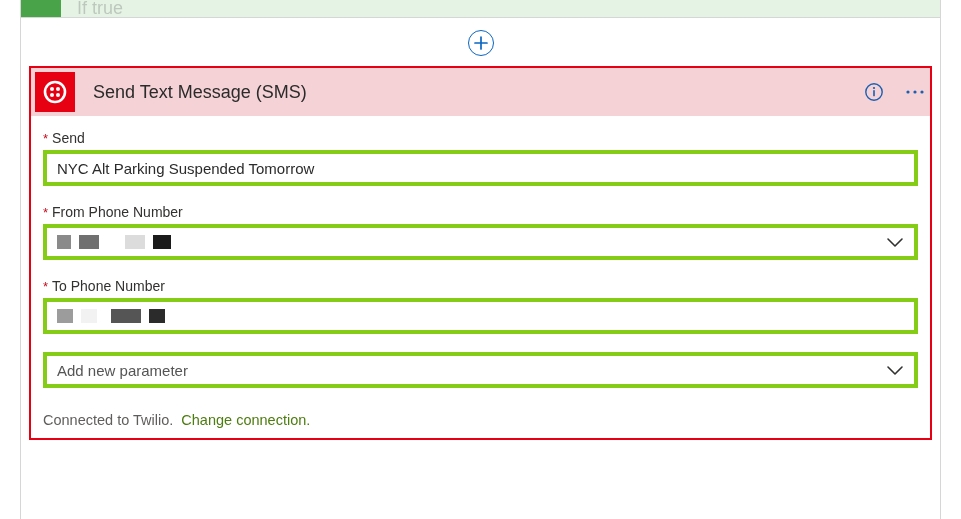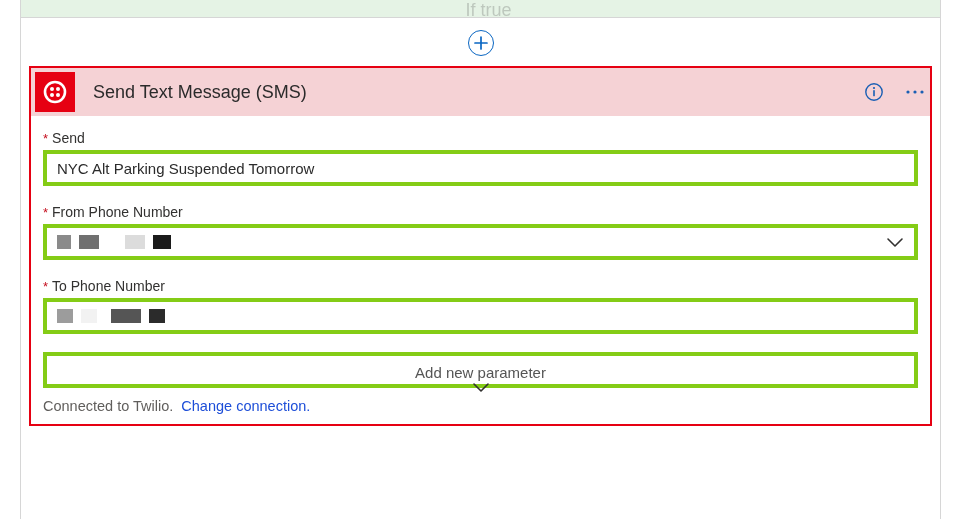--- a/index.html
+++ b/index.html
@@ -29,7 +29,6 @@
     align-items: center;
     border-bottom: 1px solid #d6d6d6;
     position: relative;
-    flex-direction: column;
   }
   .if-true-icon {
     width: 40px;

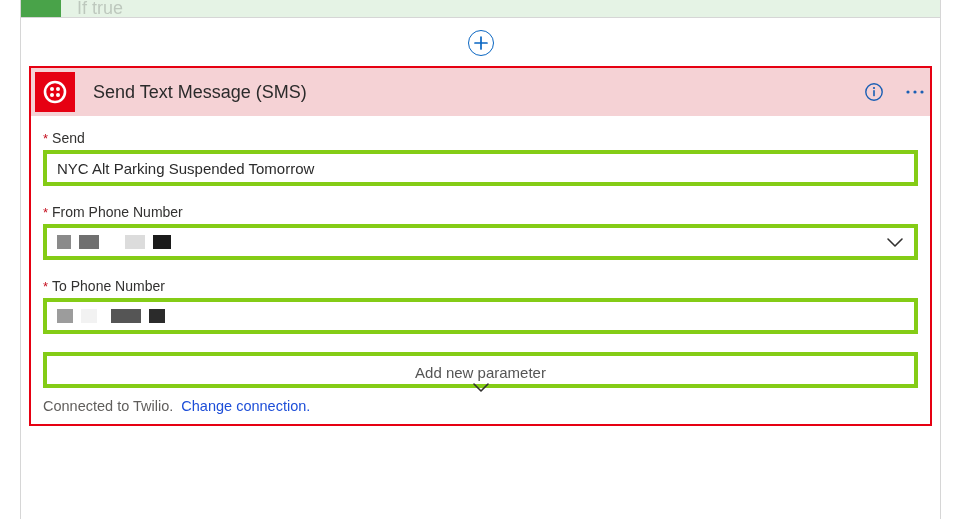--- a/index.html
+++ b/index.html
@@ -159,7 +159,7 @@
     color: #1d4ed8;
     cursor: pointer;
   }
-  .field-box.no-bottom-gap { margin-bottom: 10px; flex-direction: column; }
+  .field-box.no-bottom-gap { margin-bottom: 24px; }
 </style>
 </head>
 <body>

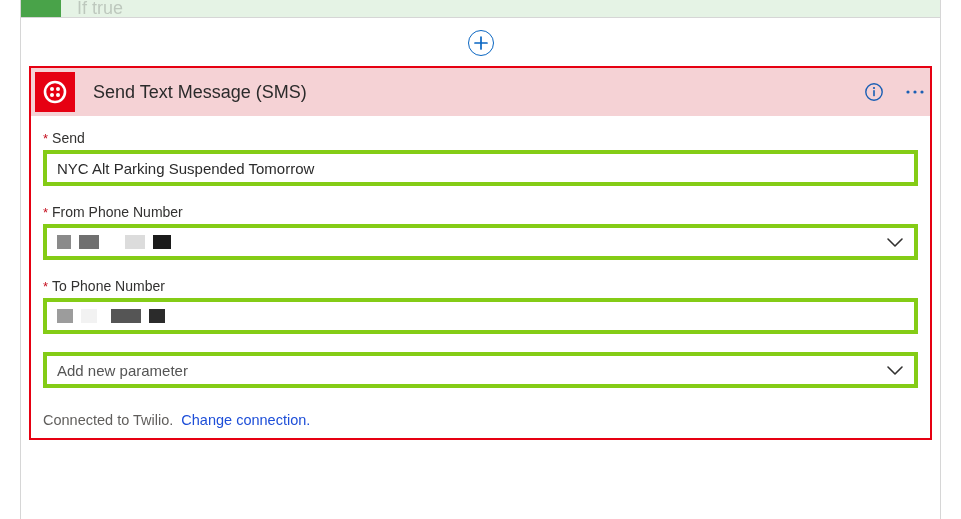--- a/index.html
+++ b/index.html
@@ -156,7 +156,7 @@
     margin-top: 2px;
   }
   .link {
-    color: #1d4ed8;
+    color: #4d7c0f;
     cursor: pointer;
   }
   .field-box.no-bottom-gap { margin-bottom: 24px; }

